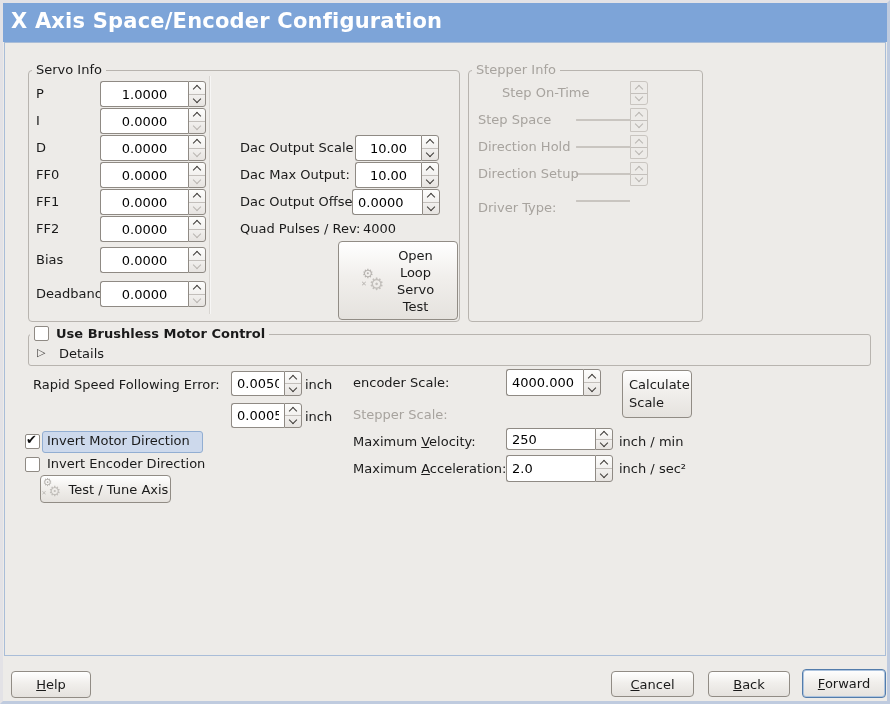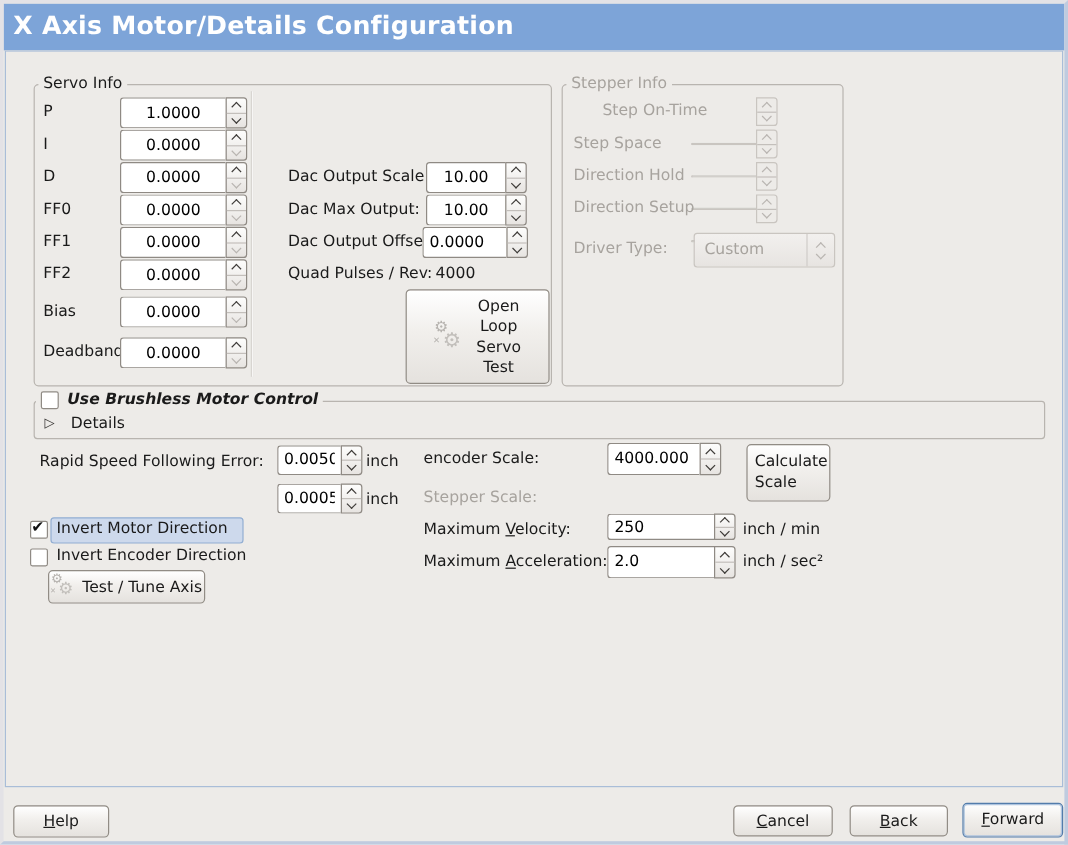--- a/index.html
+++ b/index.html
@@ -52,7 +52,7 @@
 <div id="win">
 
   <div class="titlebar">
-    <h1>X Axis Motor/Details Configuration</h1>
+    <h1>X Axis Space/Encoder Configuration</h1>
   </div>
 
   <div class="content"></div>

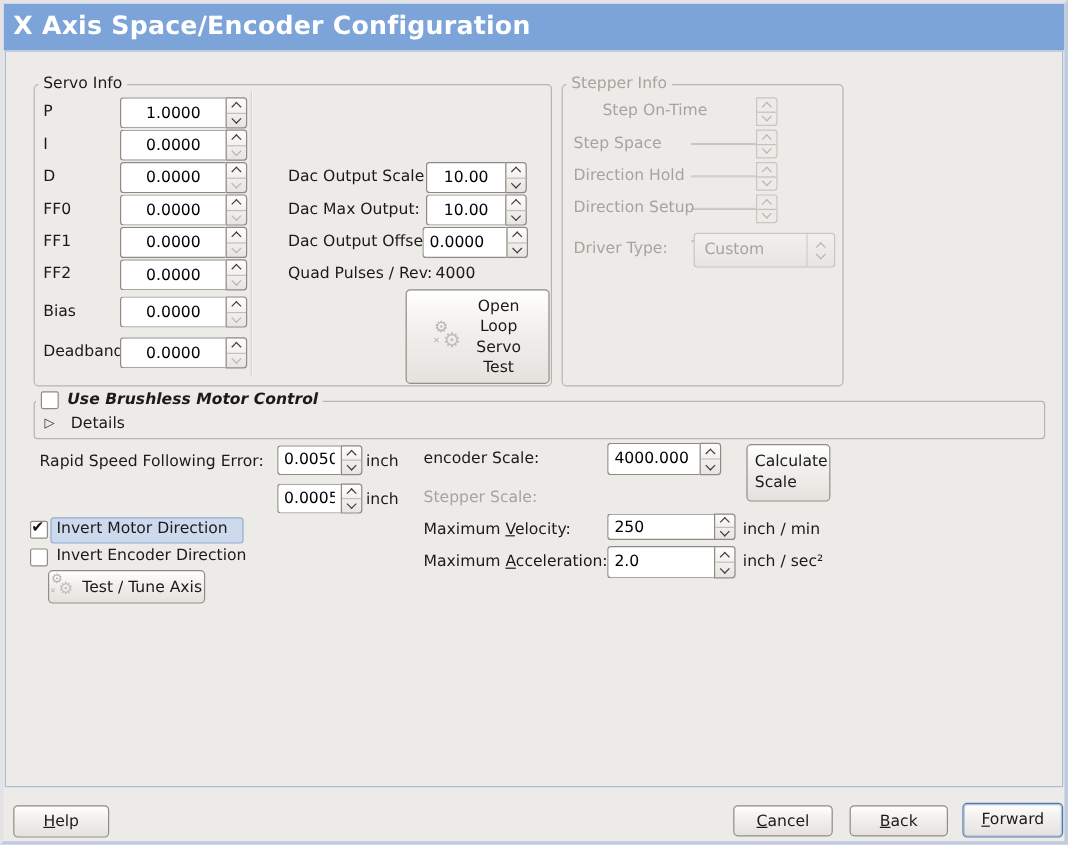--- a/index.html
+++ b/index.html
@@ -275,14 +275,6 @@
   </div>
 
   <div class="lbl dis" style="left:475px;top:197px;">Driver Type:</div>
-  <div class="combo" style="left:575px;top:191px;width:116px;height:27px;">
-    <span class="txt">Custom</span>
-    <span class="cdiv"></span>
-    <span class="arrows">
-        <span class="ch up dim"></span>
-        <span class="ch down dim"></span>
-      </span>
-  </div>
 
   <div class="frame" style="left:25px;top:331px;width:841px;height:30px;border-radius:3px;"></div>
   <div class="frame-label" style="left:27px;top:323px;display:flex;align-items:center;">

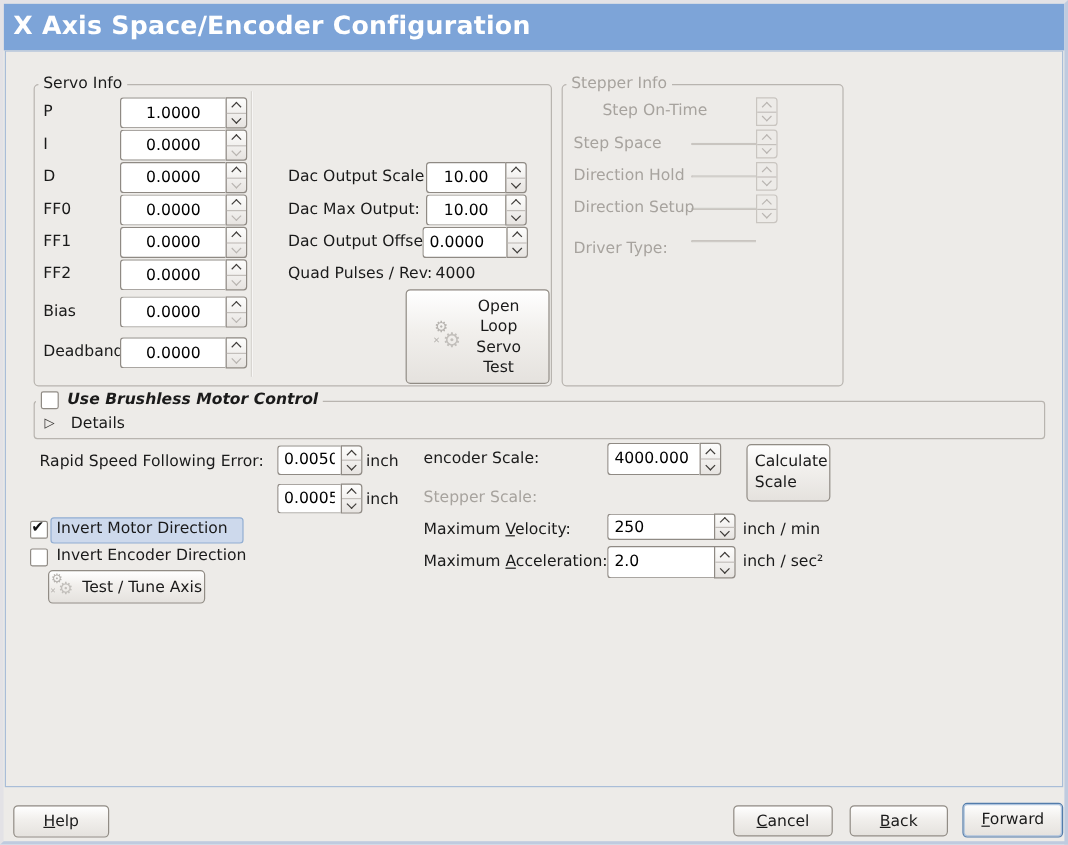--- a/index.html
+++ b/index.html
@@ -279,7 +279,7 @@
   <div class="frame" style="left:25px;top:331px;width:841px;height:30px;border-radius:3px;"></div>
   <div class="frame-label" style="left:27px;top:323px;display:flex;align-items:center;">
     <span class="cb" style="position:relative;margin-right:7px;"></span>
-    <span style="font-weight:bold;font-style:italic;">Use Brushless Motor Control</span>
+    <span style="font-weight:bold;">Use Brushless Motor Control</span>
   </div>
   <div class="lbl" style="left:34px;top:343px;font-size:11px;color:#3c3a38;">▷</div>
   <div class="lbl" style="left:56px;top:343px;">Details</div>

